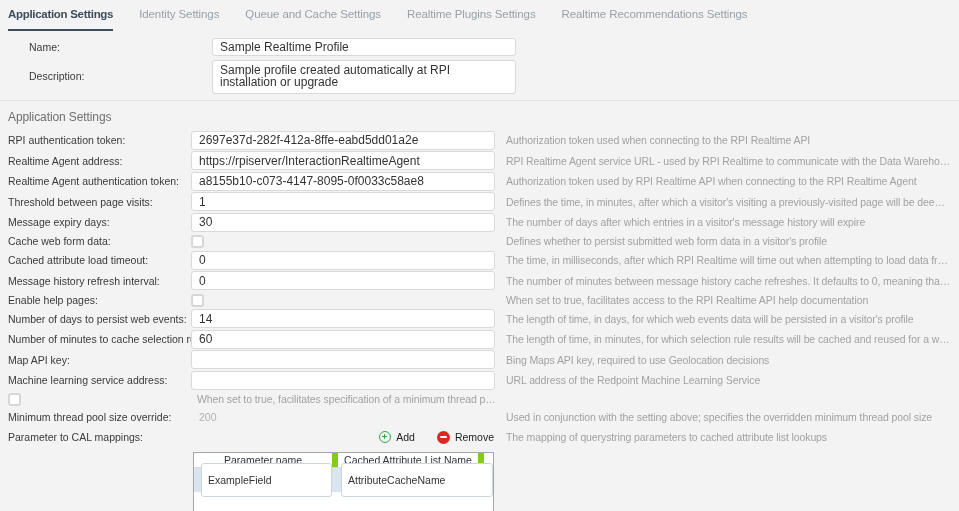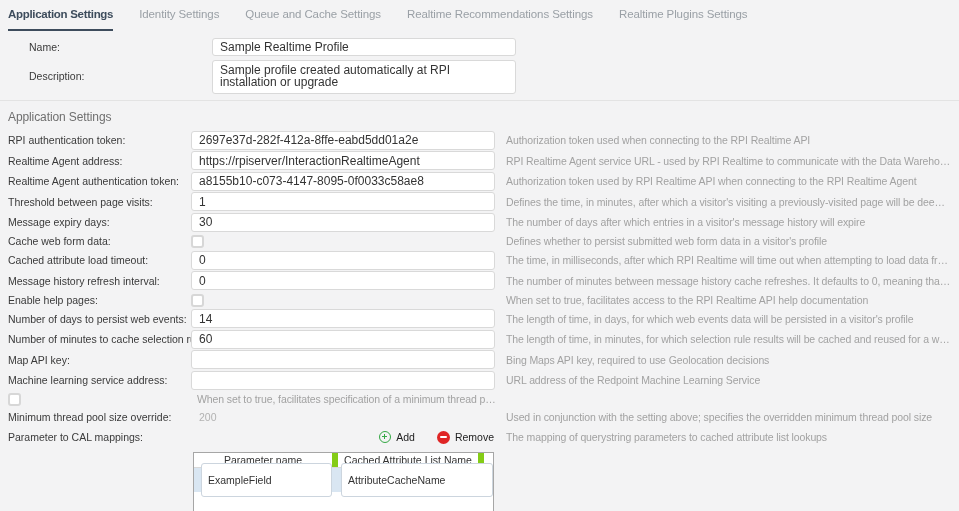--- a/index.html
+++ b/index.html
@@ -82,8 +82,8 @@
   <div class="tab active">Application Settings</div>
   <div class="tab">Identity Settings</div>
   <div class="tab">Queue and Cache Settings</div>
+  <div class="tab">Realtime Plugins Settings</div>
   <div class="tab">Realtime Recommendations Settings</div>
-  <div class="tab">Realtime Plugins Settings</div>
 </div>
 
 <div class="pad topform">

